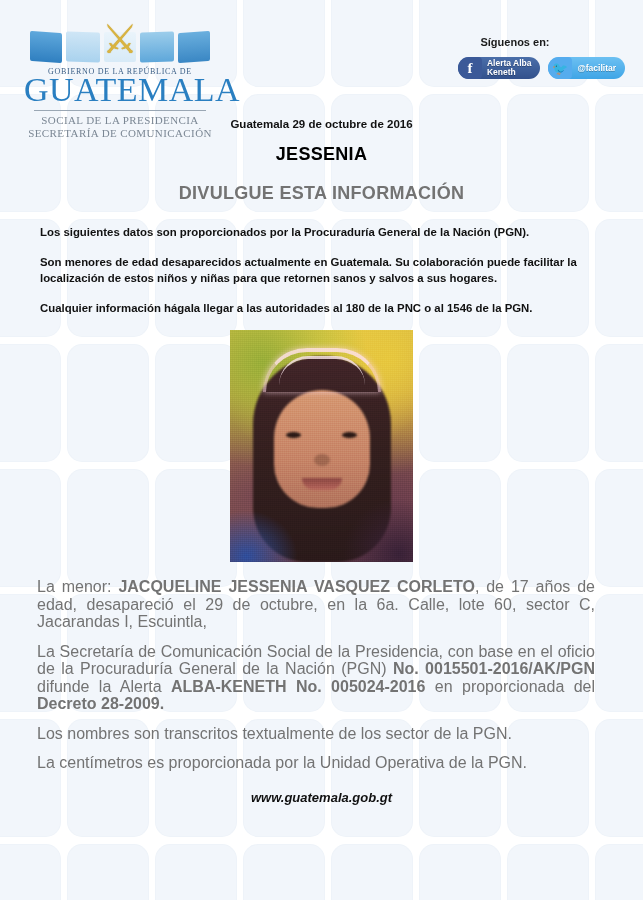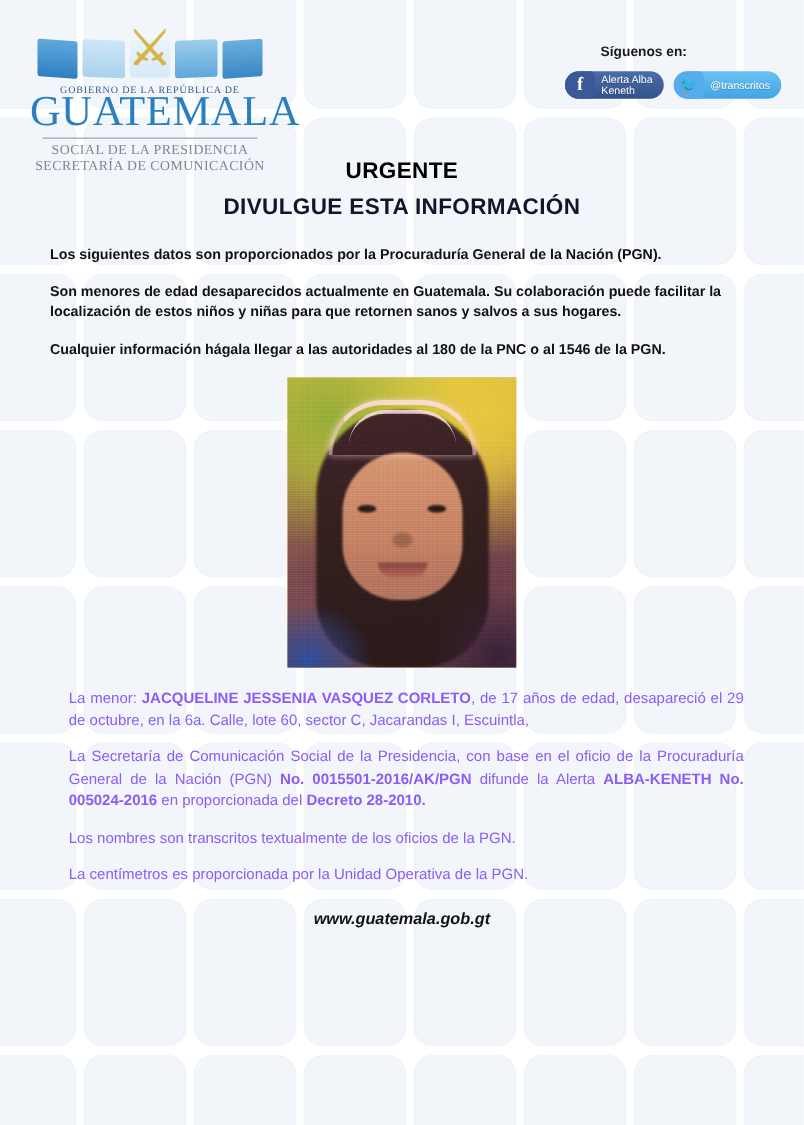--- a/index.html
+++ b/index.html
@@ -197,7 +197,7 @@
   .pill.tw .pill-badge { background: #55acee; color: #fff; font-size: 13px; }
   .pill-label {
     font-size: 8.5px;
-    font-weight: normal;
+    font-weight: bold;
     line-height: 9px;
     text-align: left;
     white-space: pre-line;

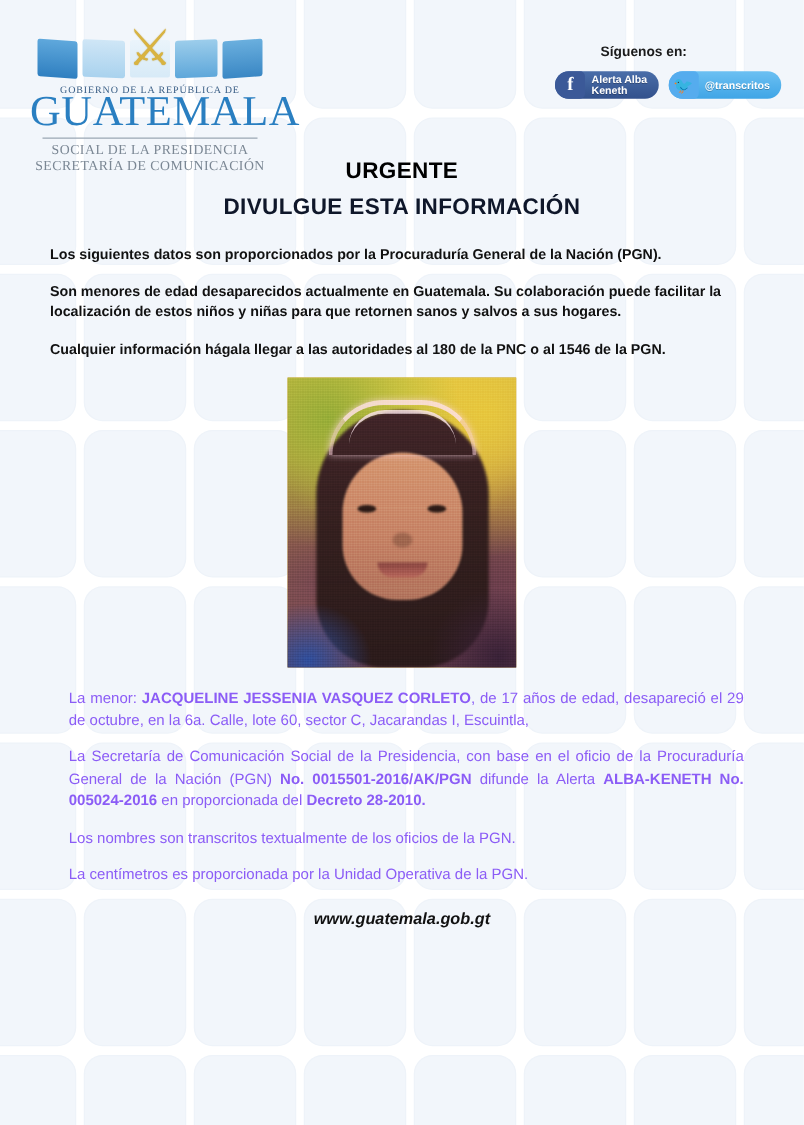--- a/index.html
+++ b/index.html
@@ -481,7 +481,7 @@
         </div>
         <div class="pill tw">
           <div class="pill-badge">🐦</div>
-          <div class="pill-label">@transcritos</div>
+          <div class="pill-label">@facilitar</div>
         </div>
       </div>
     </div>

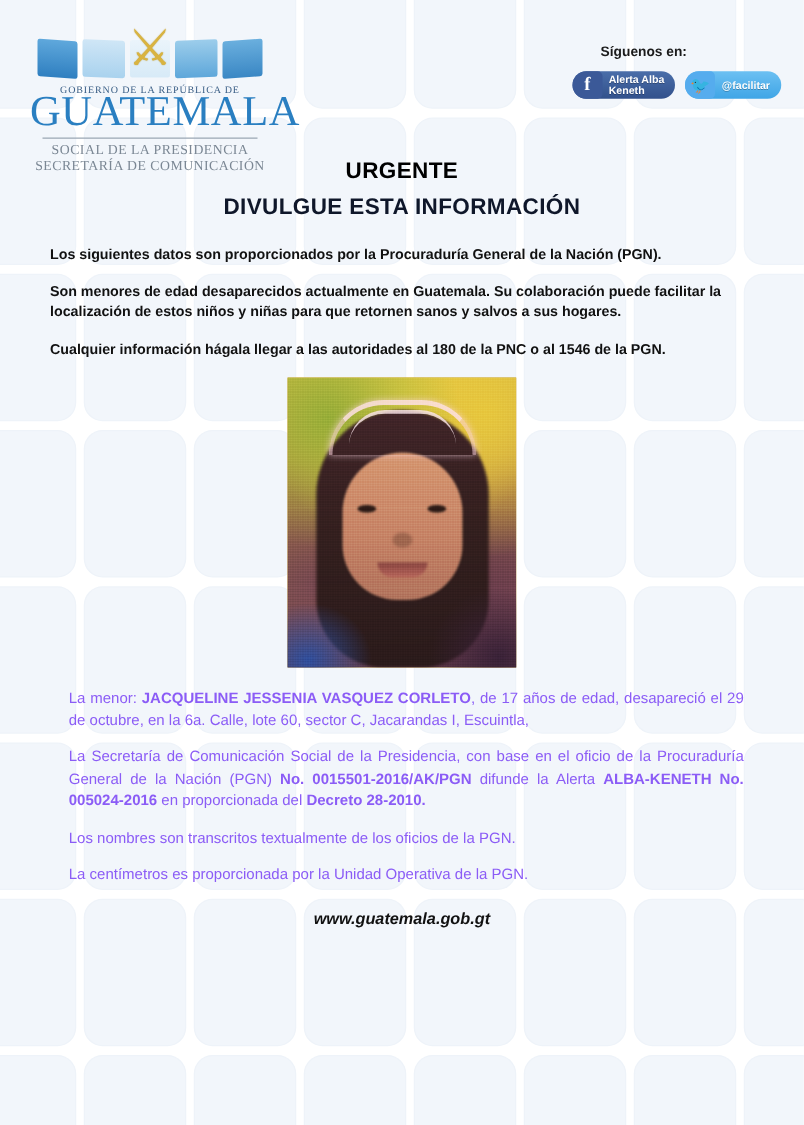--- a/index.html
+++ b/index.html
@@ -487,6 +487,7 @@
     </div>
   </div>
 
+  <div class="date-line">Guatemala 29 de octubre de 2016</div>
   <div class="urgente">URGENTE</div>
   <div class="divulgue">DIVULGUE ESTA INFORMACIÓN</div>
 

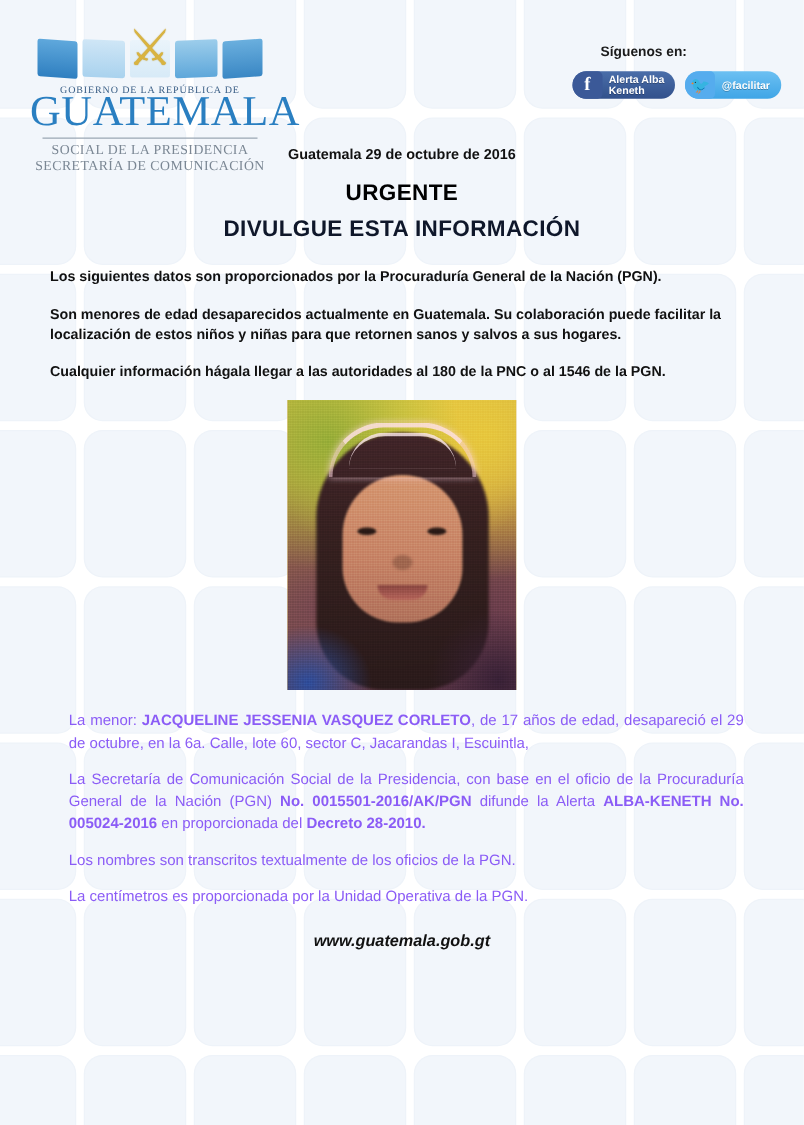--- a/index.html
+++ b/index.html
@@ -488,7 +488,7 @@
   </div>
 
   <div class="date-line">Guatemala 29 de octubre de 2016</div>
-  <div class="urgente">URGENTE</div>
+  <div class="urgente">JESSENIA</div>
   <div class="divulgue">DIVULGUE ESTA INFORMACIÓN</div>
 
   <div class="intro">

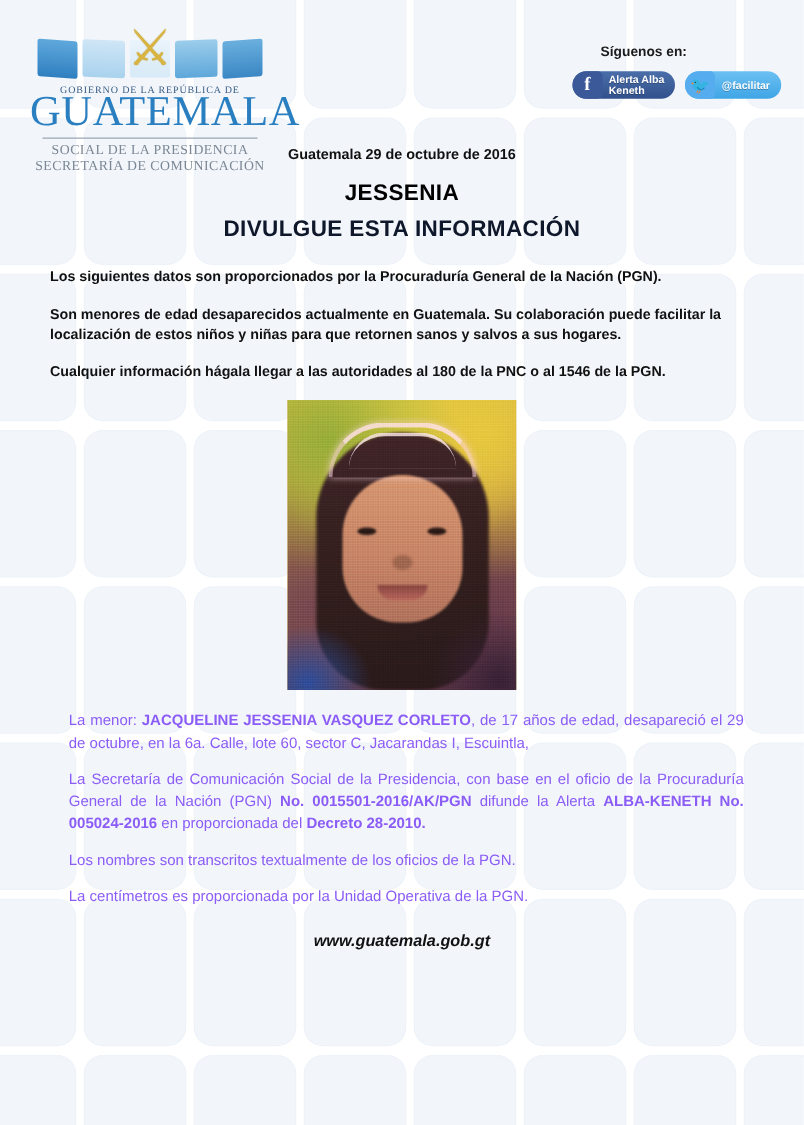--- a/index.html
+++ b/index.html
@@ -224,8 +224,8 @@
     text-align: center;
     font-size: 18px;
     font-weight: bold;
-    color: #0f172a;
-    margin-top: 8px;
+    color: #737373;
+    margin-top: 18px;
     letter-spacing: 0.3px;
   }
 

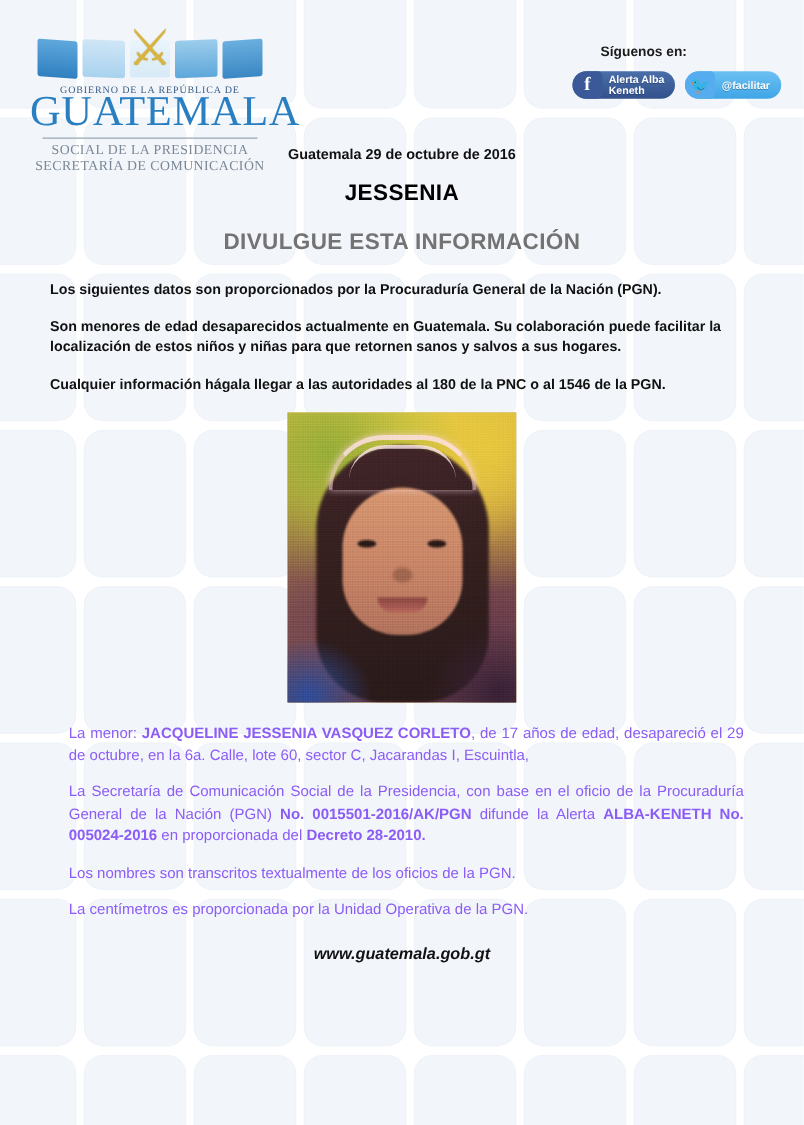--- a/index.html
+++ b/index.html
@@ -359,10 +359,10 @@
 
   
   .body-text {
-    margin: 16px 48px 0 55px;
-    font-size: 12px;
+    margin: 16px 48px 0 37px;
+    font-size: 16px;
     line-height: 17.5px;
-    color: #8b5cf6;
+    color: #737373;
   }
   .body-text p {
     margin: 0 0 12px 0;

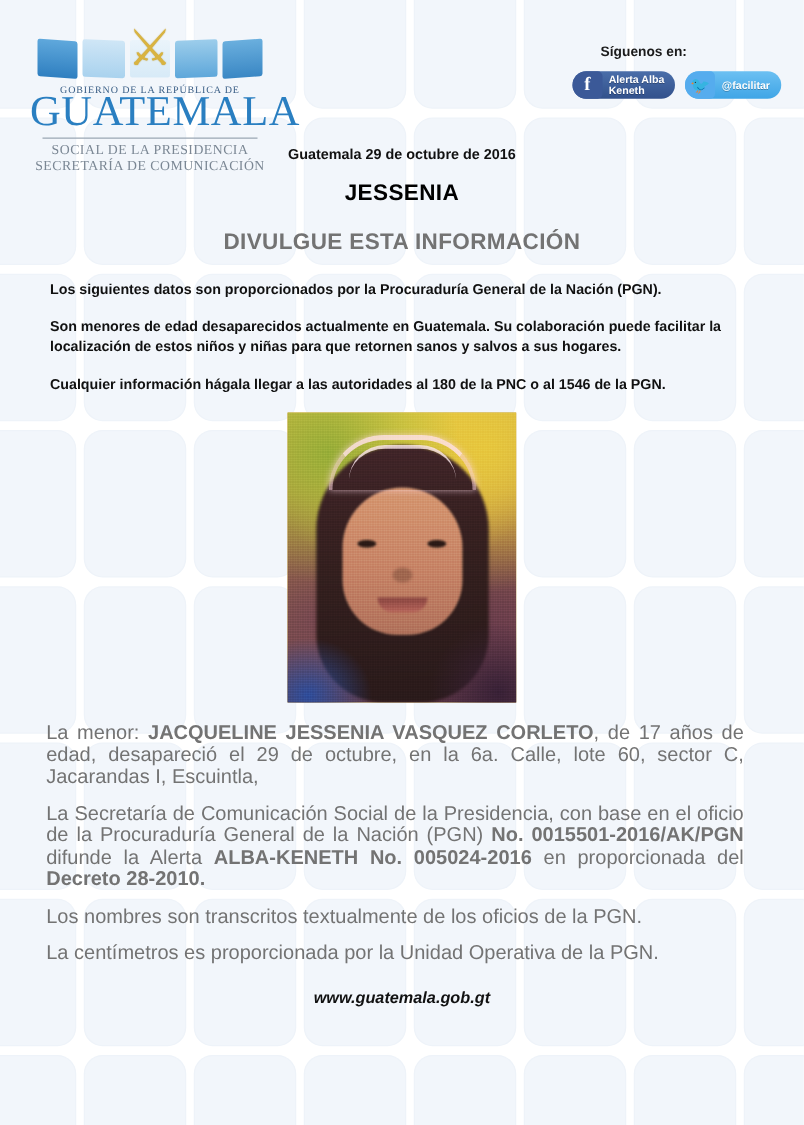--- a/index.html
+++ b/index.html
@@ -520,7 +520,7 @@
 
 
 
-    <p><span>La Secretaría de Comunicación Social de la Presidencia, con base en el oficio de la Procuraduría General de la Nación (PGN) </span><b>No. 0015501-2016/AK/PGN</b><span> difunde la Alerta </span><b>ALBA-KENETH No. 005024-2016</b><span> en proporcionada del </span><b>Decreto 28-2010.</b></p>
+    <p><span>La Secretaría de Comunicación Social de la Presidencia, con base en el oficio de la Procuraduría General de la Nación (PGN) </span><b>No. 0015501-2016/AK/PGN</b><span> difunde la Alerta </span><b>ALBA-KENETH No. 005024-2016</b><span> en proporcionada del </span><b>Decreto 28-2009.</b></p>
 
     <p class="noj">Los nombres son transcritos textualmente de los oficios de la PGN.</p>
     <p class="noj">La centímetros es proporcionada por la Unidad Operativa de la PGN.</p>

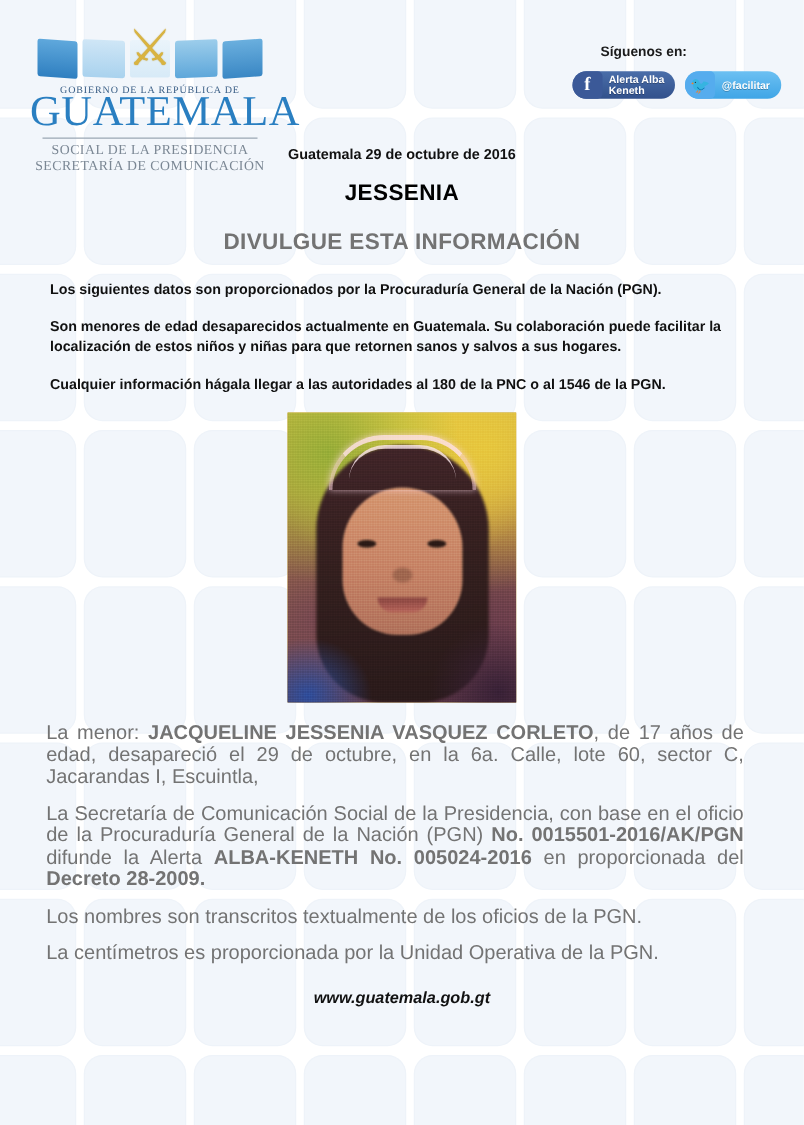--- a/index.html
+++ b/index.html
@@ -522,7 +522,7 @@
 
     <p><span>La Secretaría de Comunicación Social de la Presidencia, con base en el oficio de la Procuraduría General de la Nación (PGN) </span><b>No. 0015501-2016/AK/PGN</b><span> difunde la Alerta </span><b>ALBA-KENETH No. 005024-2016</b><span> en proporcionada del </span><b>Decreto 28-2009.</b></p>
 
-    <p class="noj">Los nombres son transcritos textualmente de los oficios de la PGN.</p>
+    <p class="noj">Los nombres son transcritos textualmente de los sector de la PGN.</p>
     <p class="noj">La centímetros es proporcionada por la Unidad Operativa de la PGN.</p>
   </div>
 

